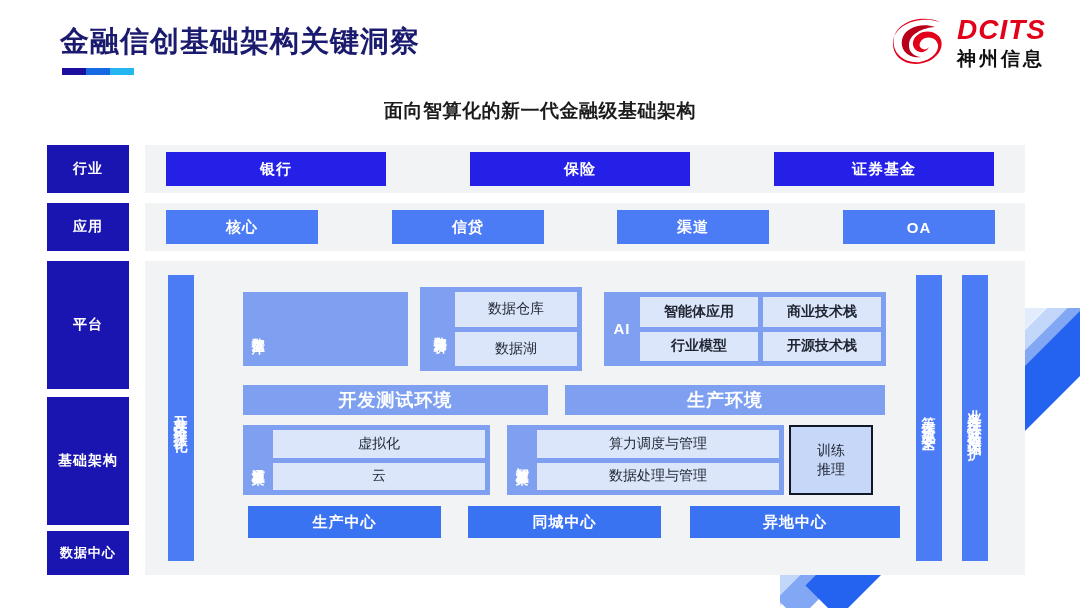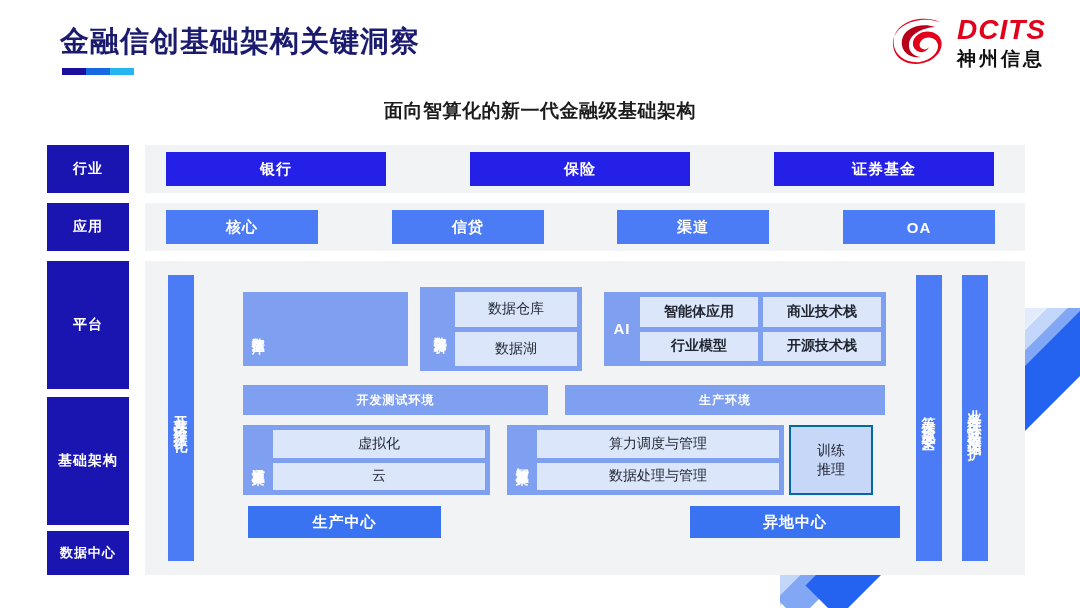--- a/index.html
+++ b/index.html
@@ -123,7 +123,7 @@
 
   
   .env { position: absolute; top: 385px; height: 30px; background: #7fa0f0;
-         color: #fff; font-weight: bold; font-size: 12px;
+         color: #fff; font-weight: bold; font-size: 18px;
          display: flex; align-items: center; justify-content: center; letter-spacing: 1px; }
   .env0 { left: 243px; width: 305px; }
   .env1 { left: 565px; width: 320px; }

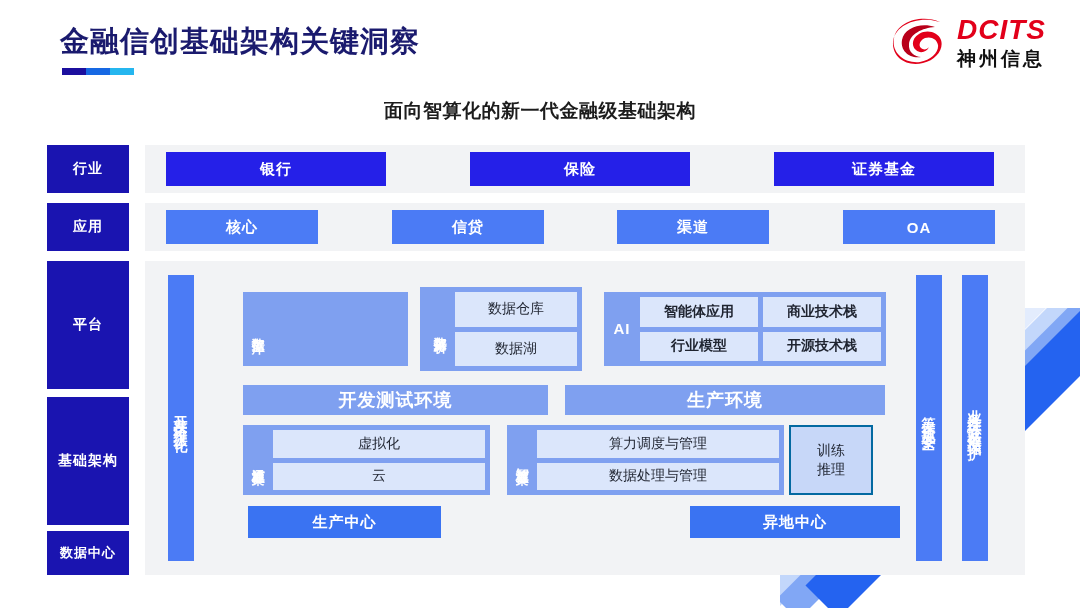--- a/index.html
+++ b/index.html
@@ -133,7 +133,7 @@
     position: absolute; left: 789px; top: 425px; width: 84px; height: 70px;
     background: #c7d7f8; color: #1f2430; font-size: 14px; line-height: 1.35;
     display: flex; flex-direction: column; align-items: center; justify-content: center;
-    border: 2px solid #0369a1;
+    border: 2px solid #0f172a;
   }
 
   

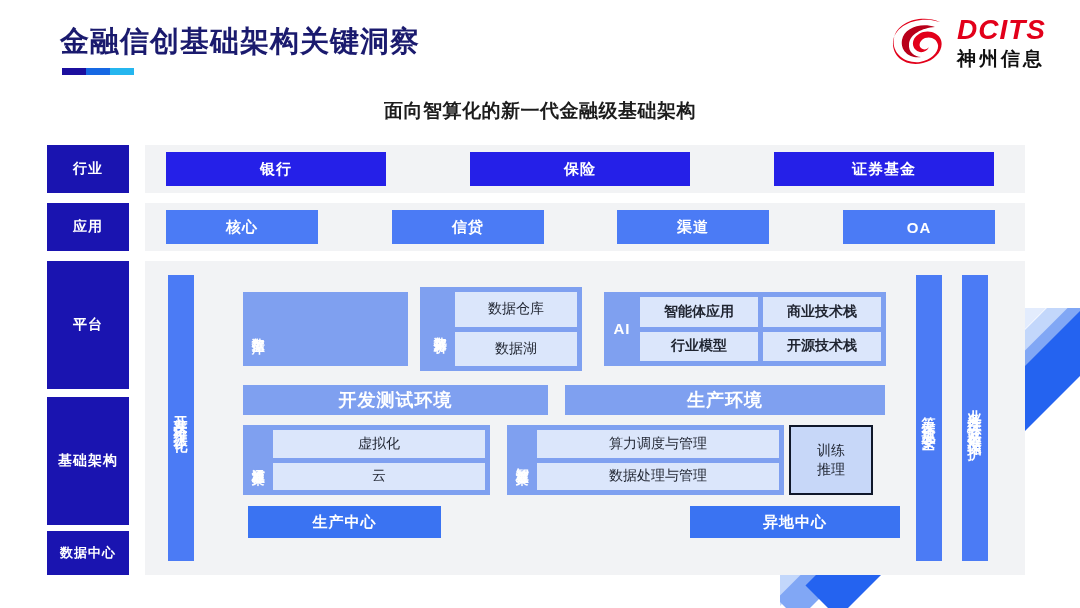--- a/index.html
+++ b/index.html
@@ -252,6 +252,7 @@
   </div>
 
   <div class="chip chip-blue dc dc0">生产中心</div>
+  <div class="chip chip-blue dc dc1">同城中心</div>
   <div class="chip chip-blue dc dc2">异地中心</div>
 
 </div>

